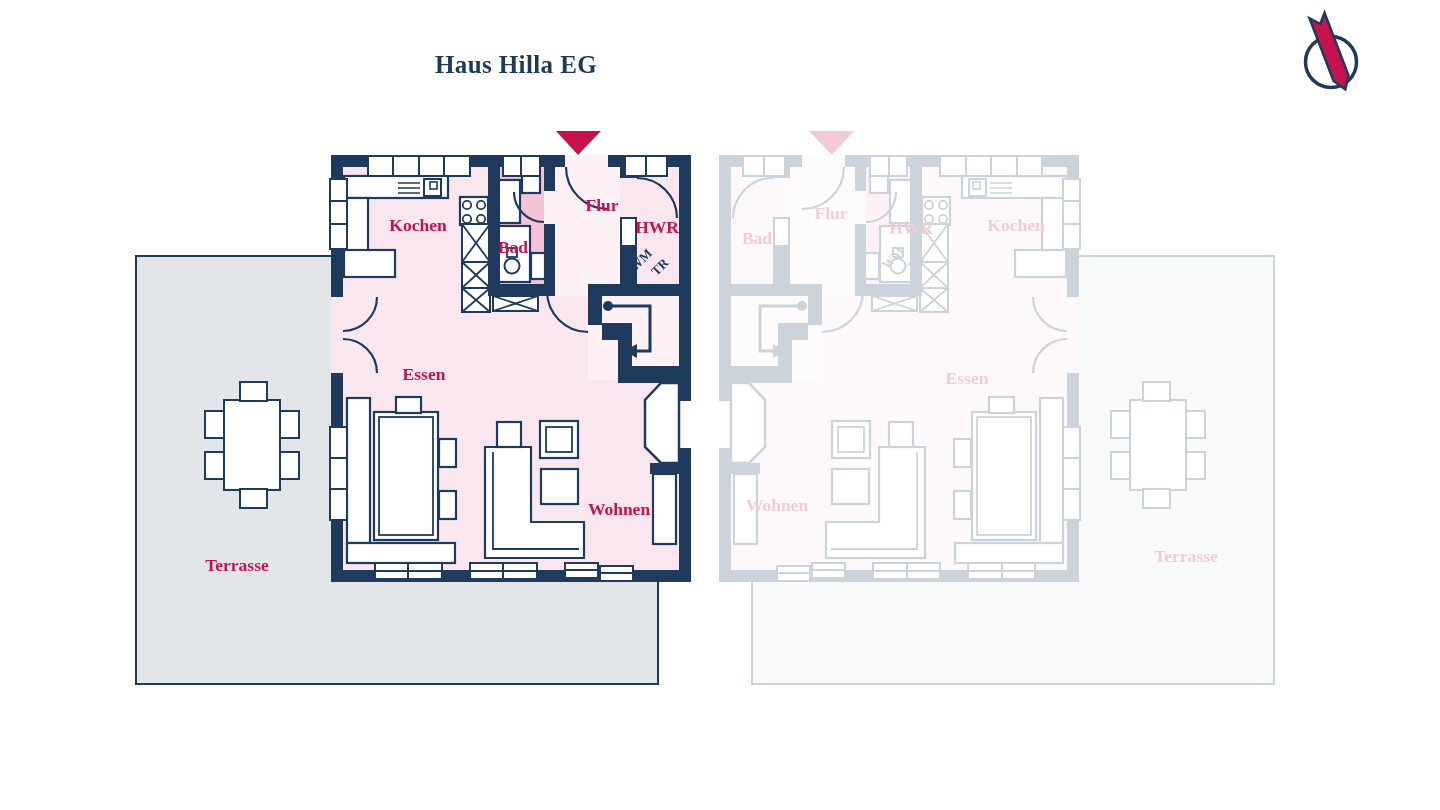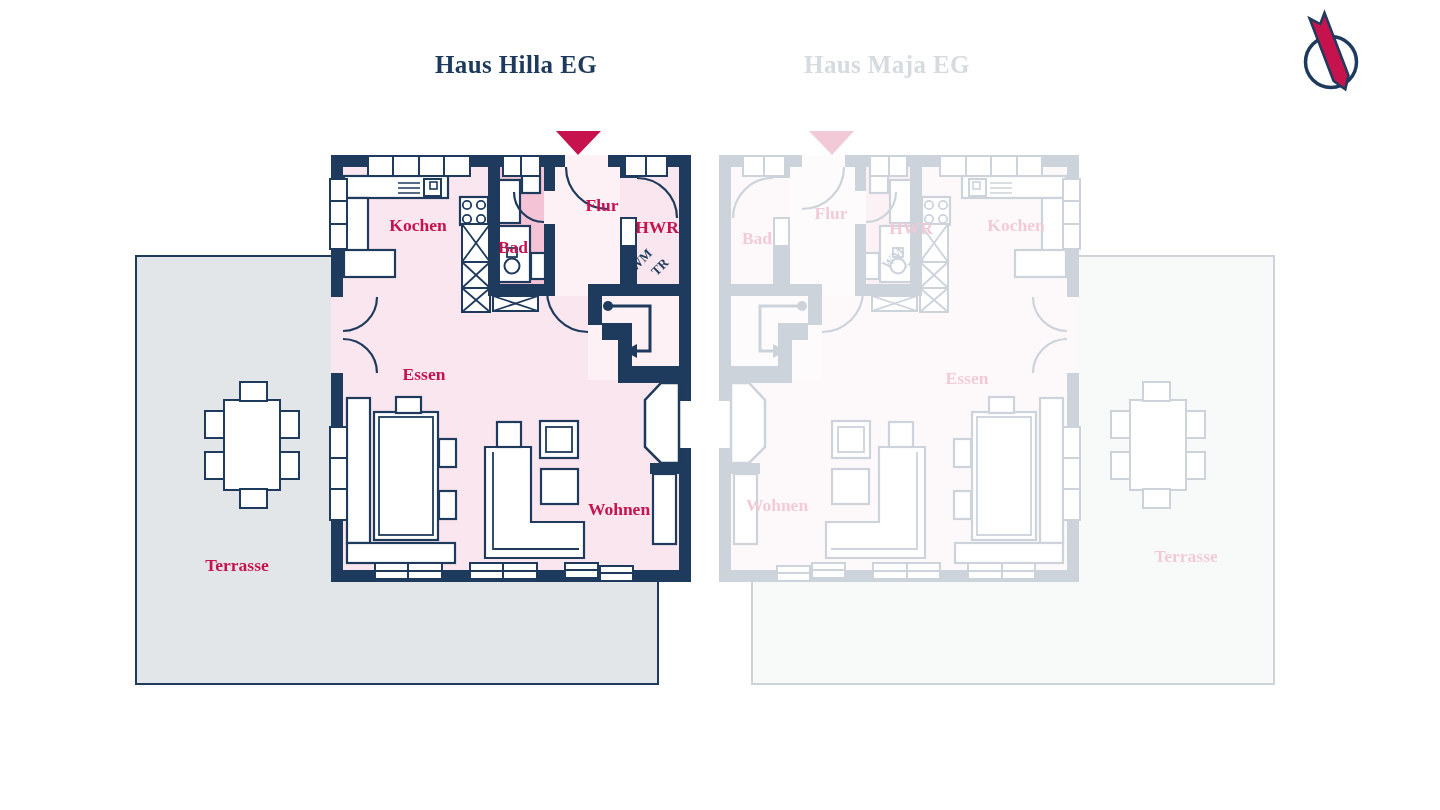--- a/index.html
+++ b/index.html
@@ -20,7 +20,6 @@
 
 <div class="stage">
   <div class="tab tab-active">Haus Hilla EG</div>
-  <div class="tab tab-inactive">Haus Maja EG</div>
 
   <svg id="scene" viewBox="0 0 1440 810">
     <g id="plan-hilla">

